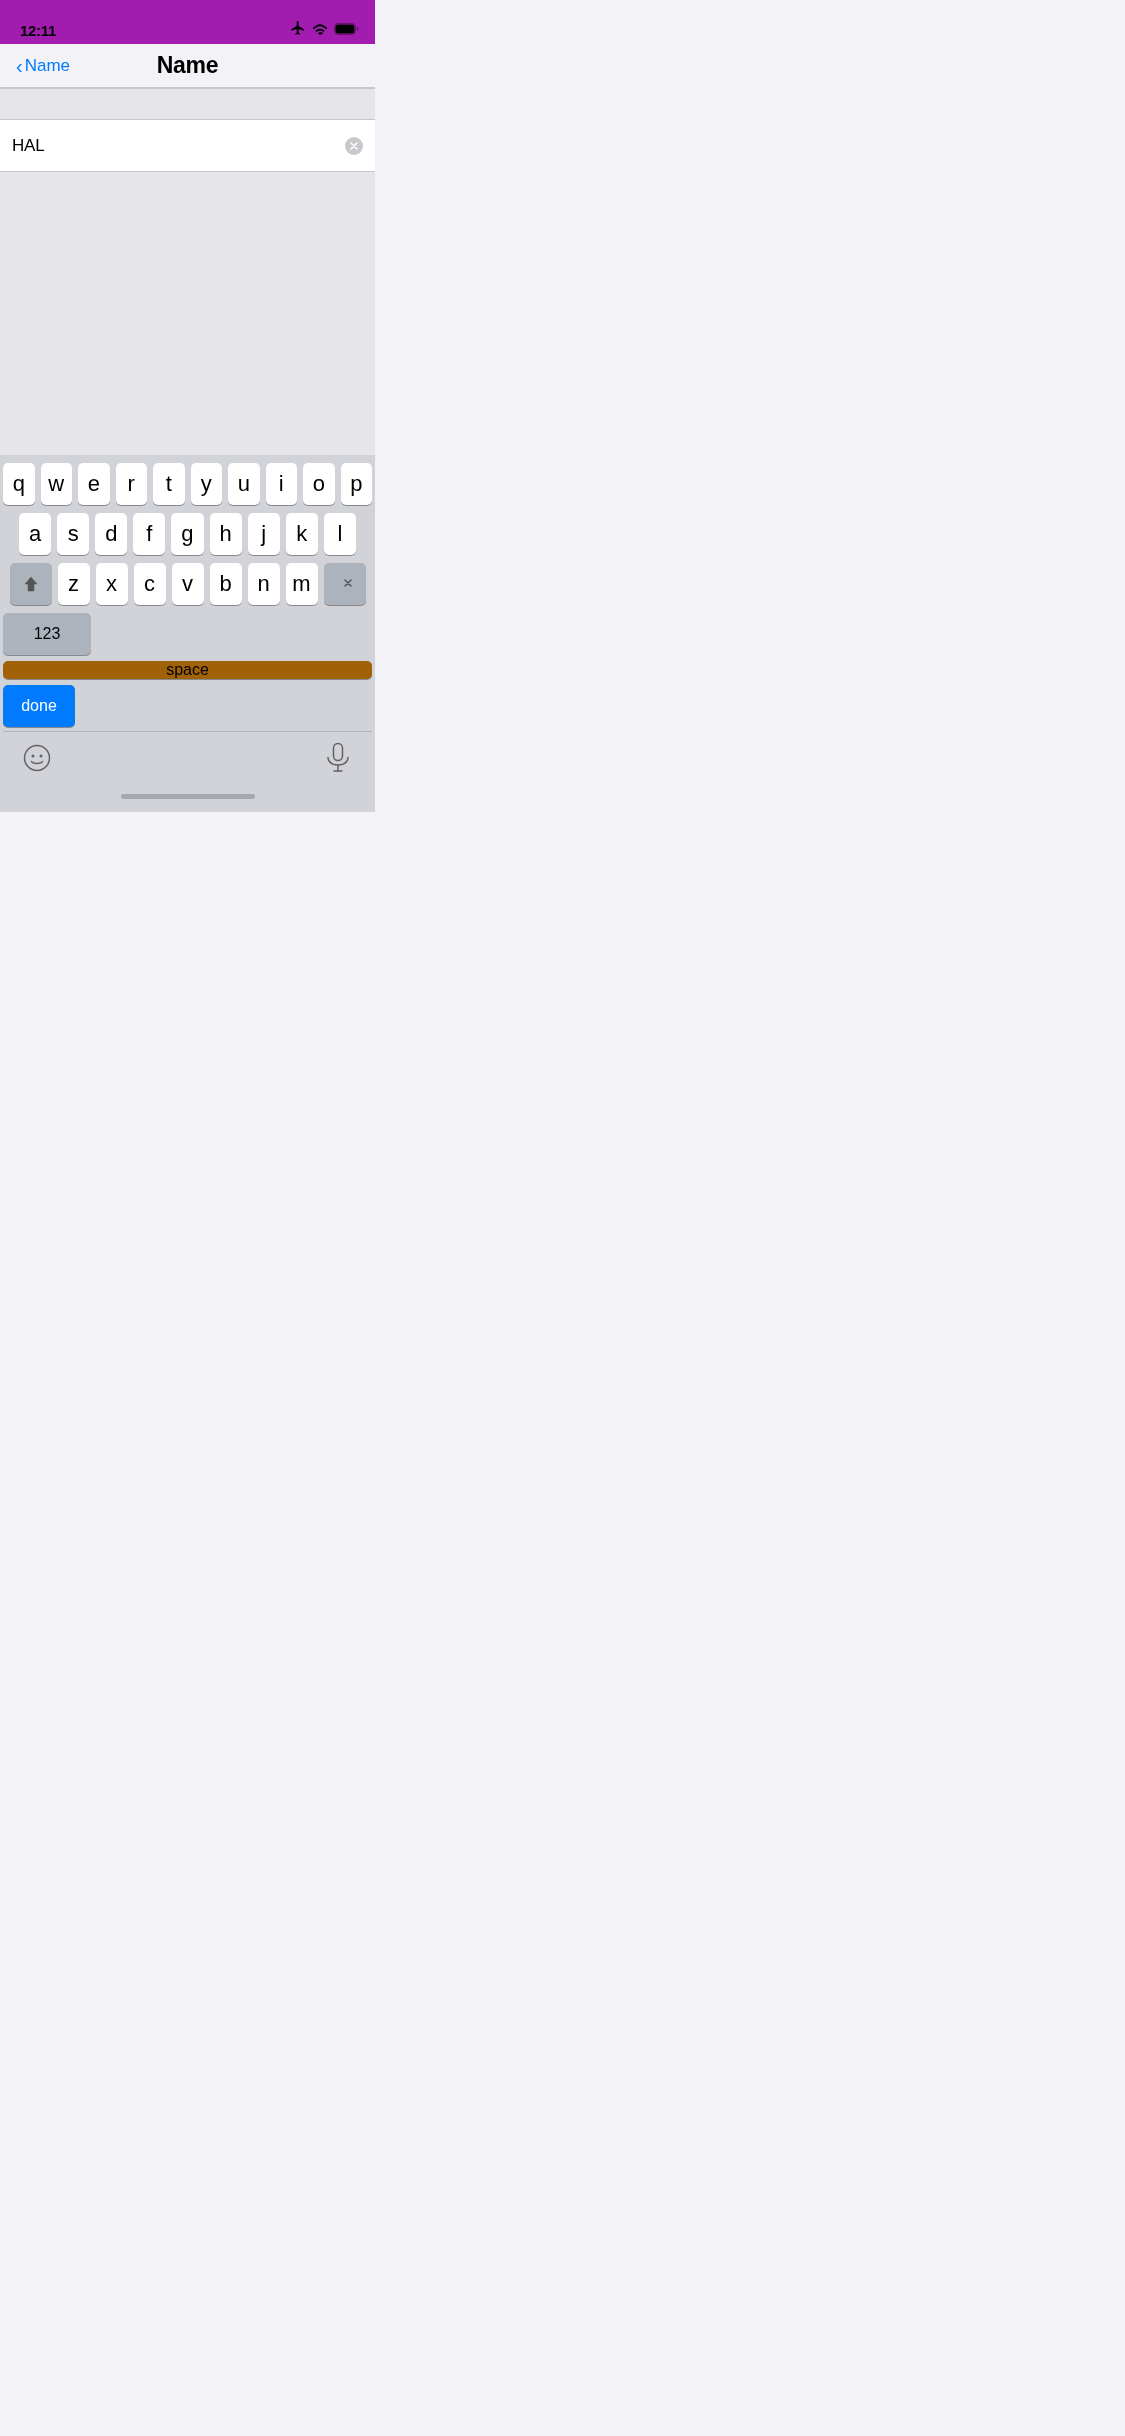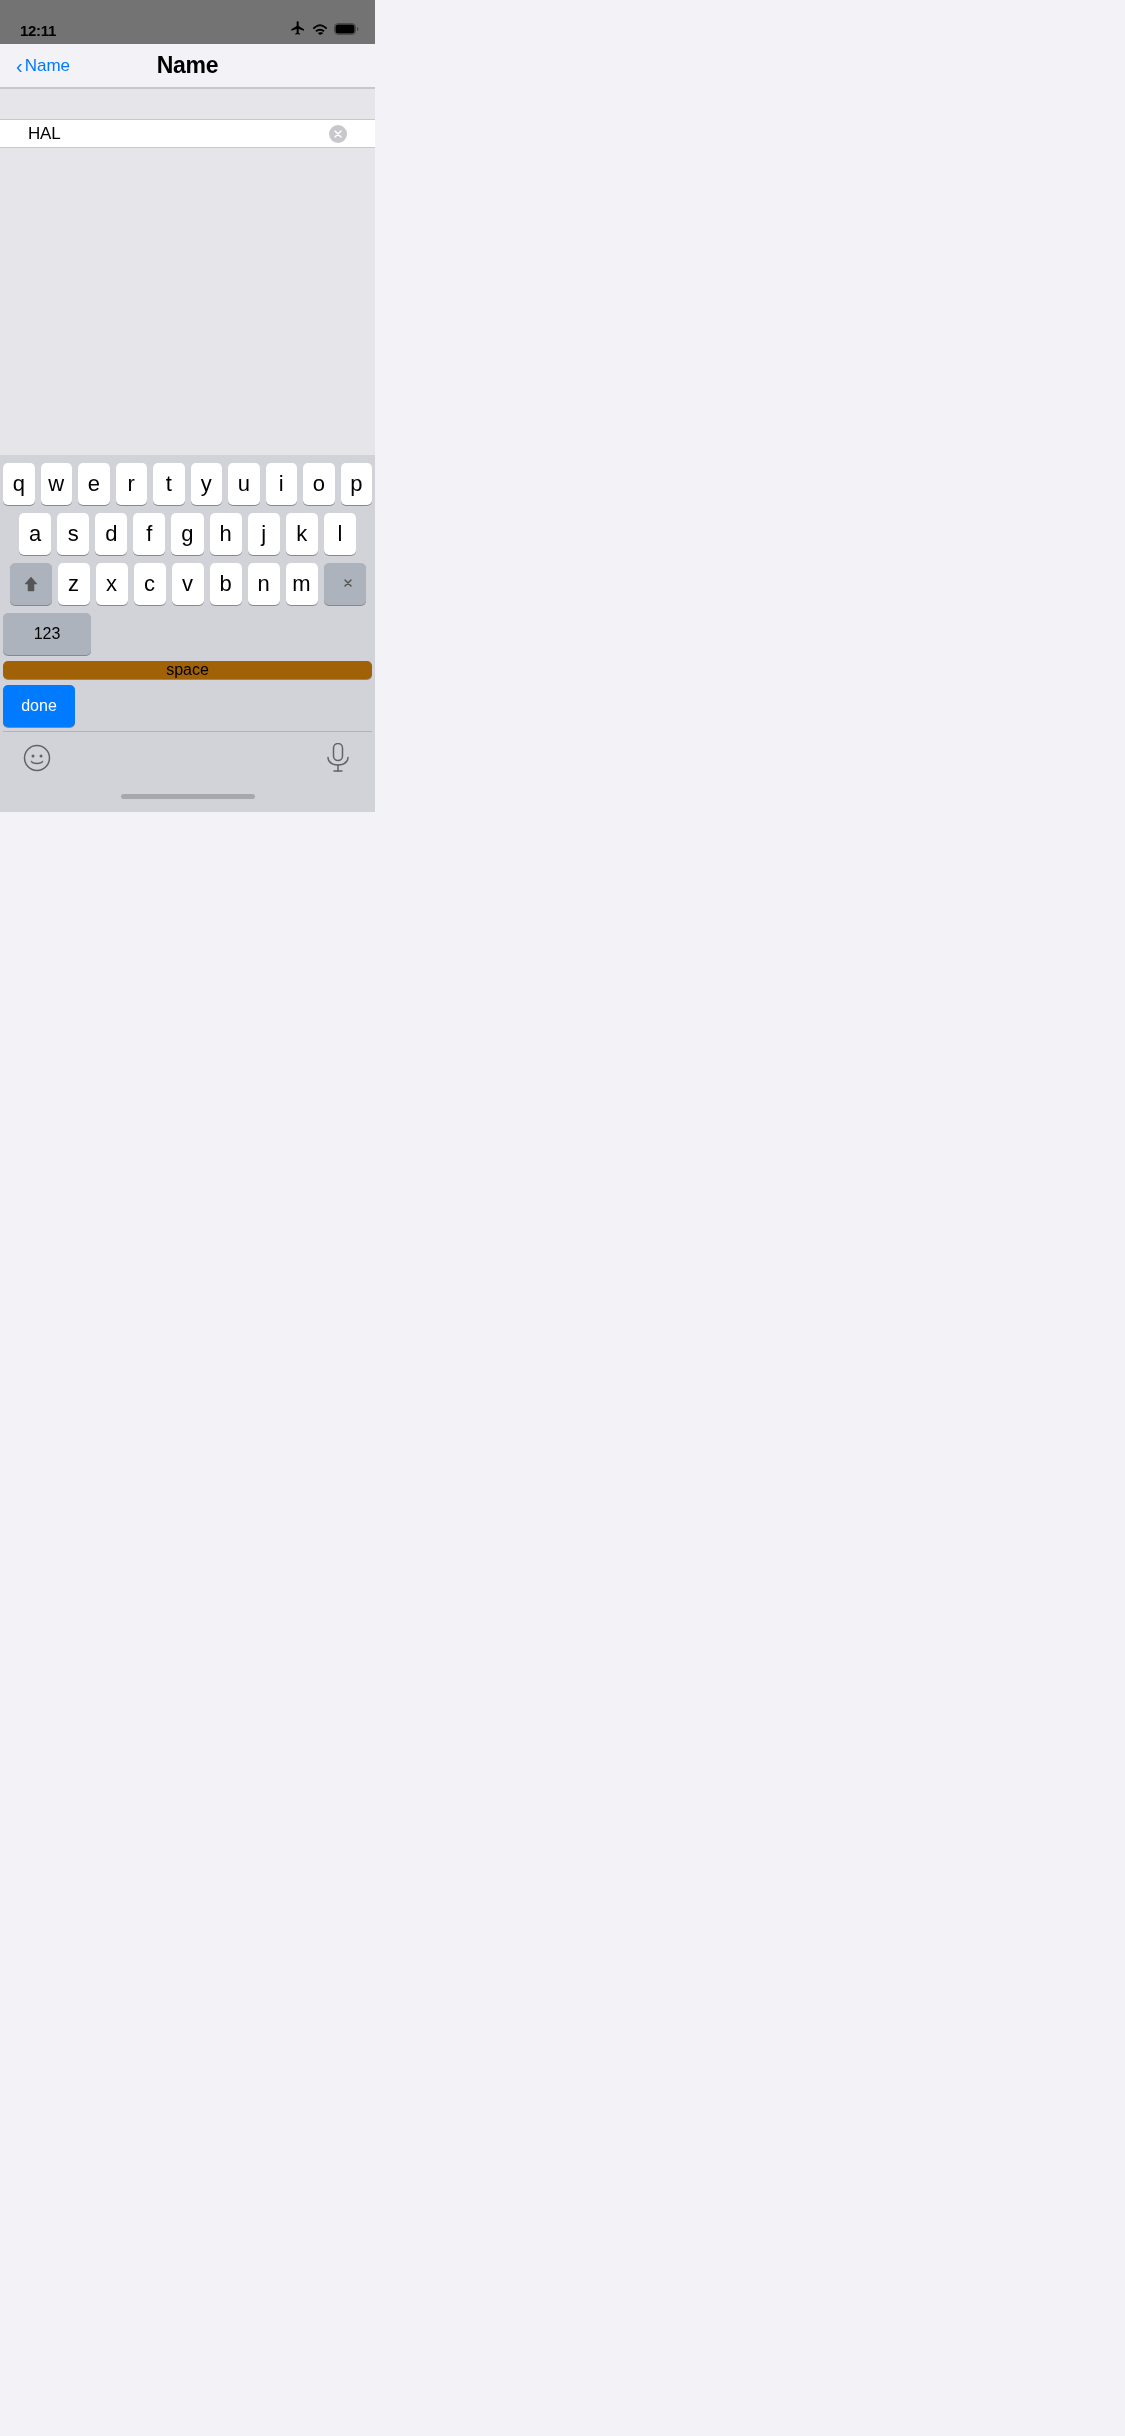--- a/index.html
+++ b/index.html
@@ -17,7 +17,7 @@
     
     .status-bar {
       height: 44px;
-      background: #737373;
+      background: #a21caf;
       display: flex;
       align-items: center;
       justify-content: space-between;

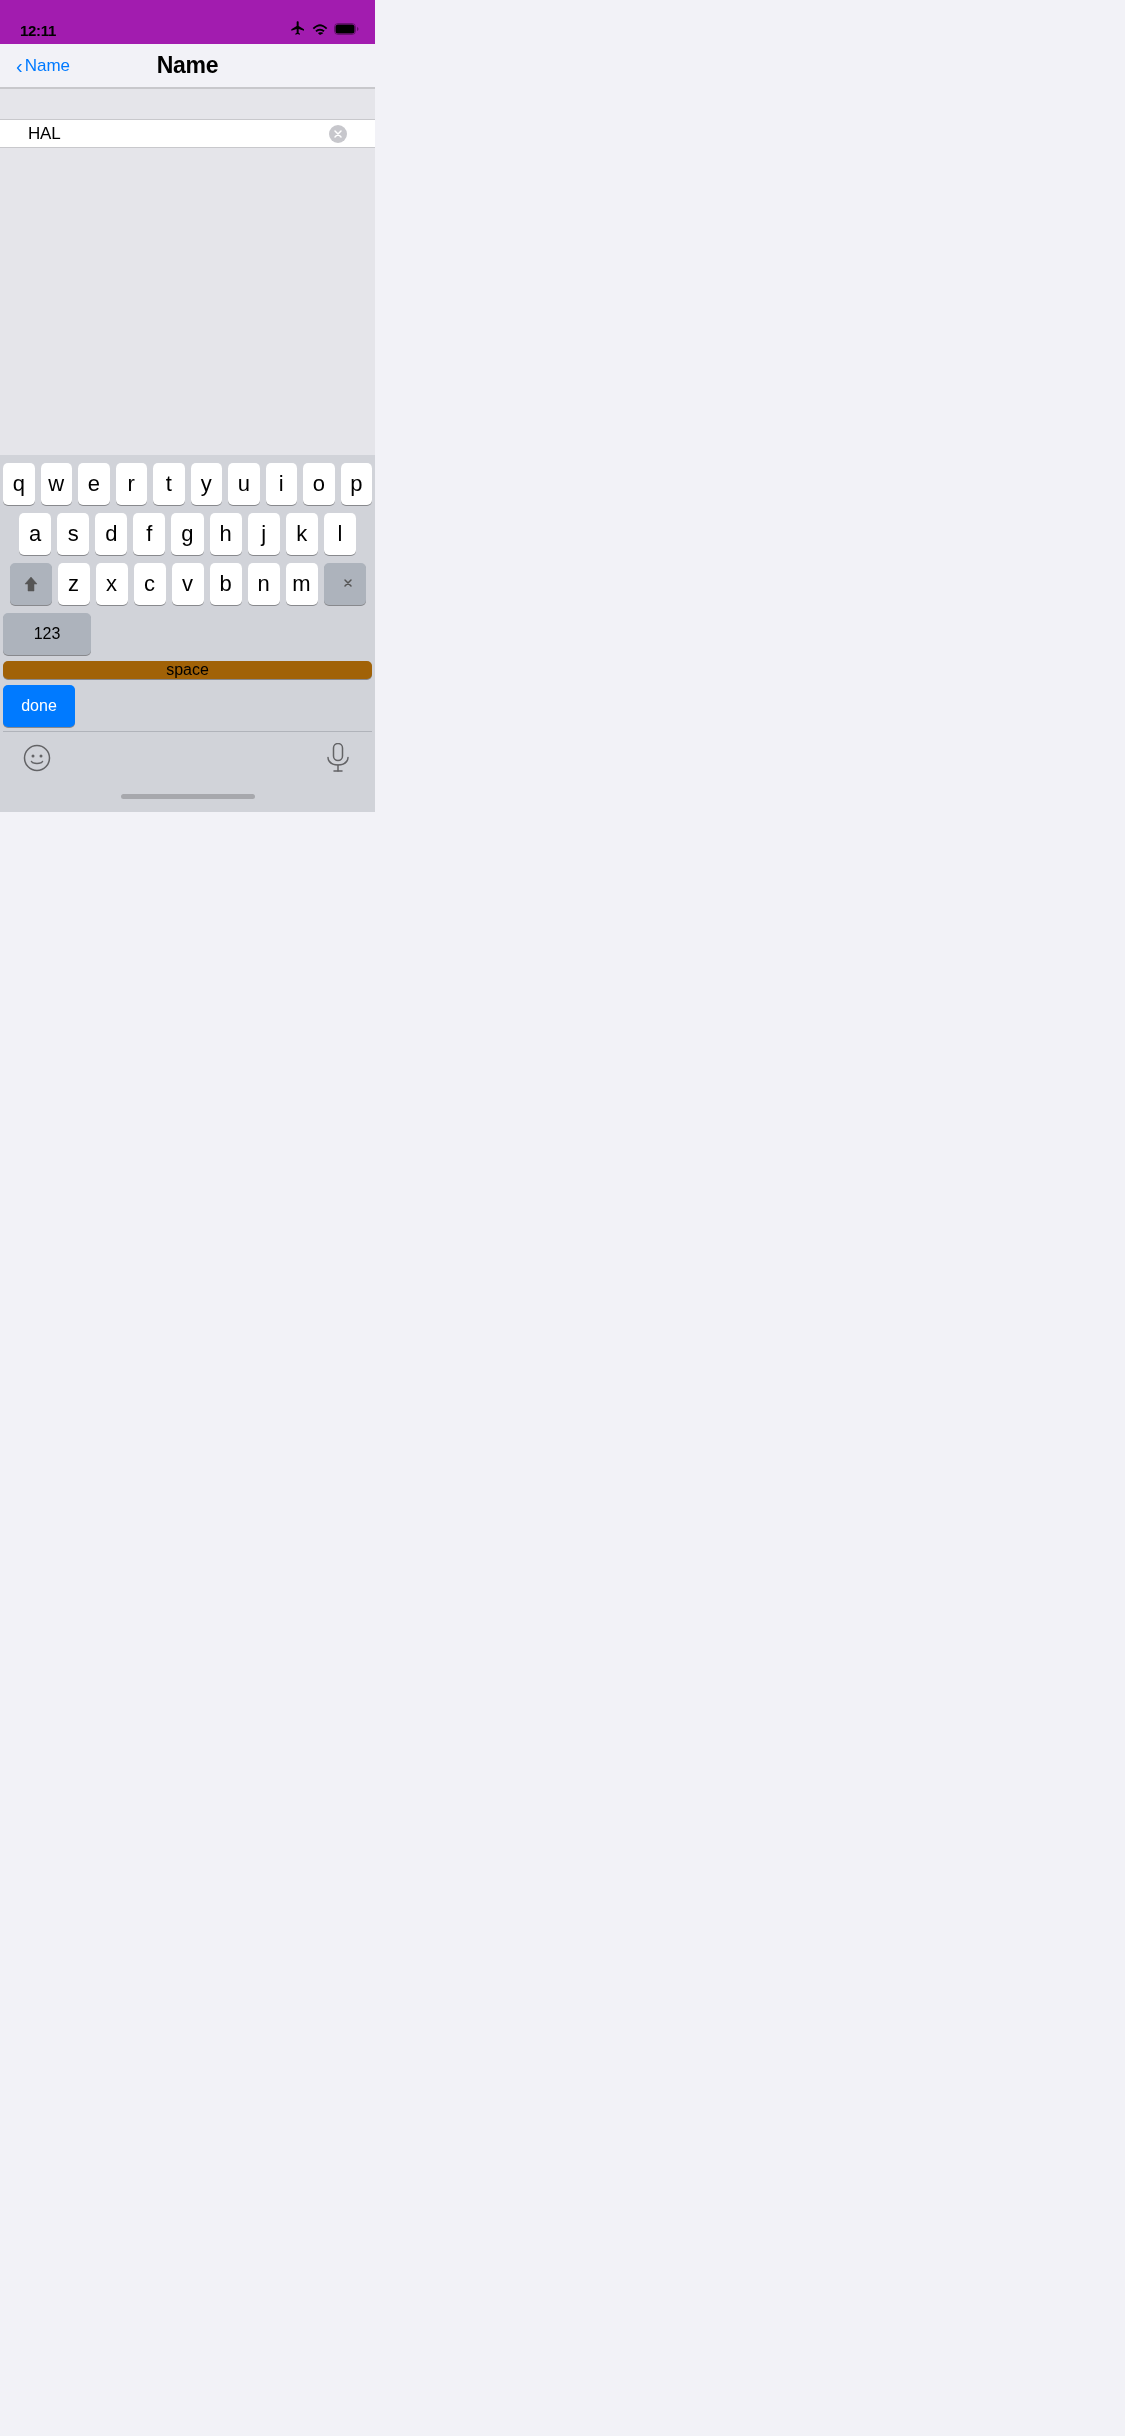--- a/index.html
+++ b/index.html
@@ -87,8 +87,8 @@
       border-bottom: 0.5px solid #c8c8cc;
       display: flex;
       align-items: center;
-      padding: 0 28px;
-      height: 28px;
+      padding: 0 12px;
+      height: 52px;
     }
 
     .text-field-value {

